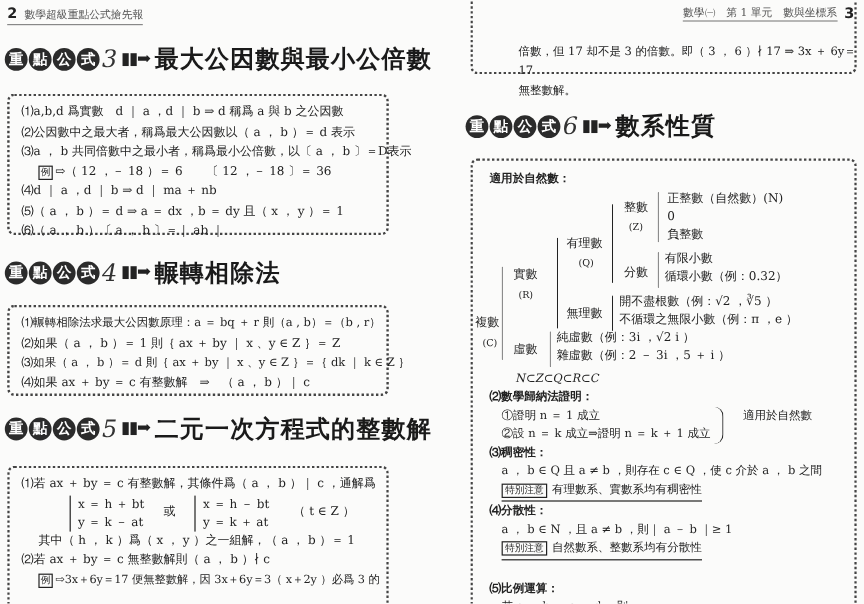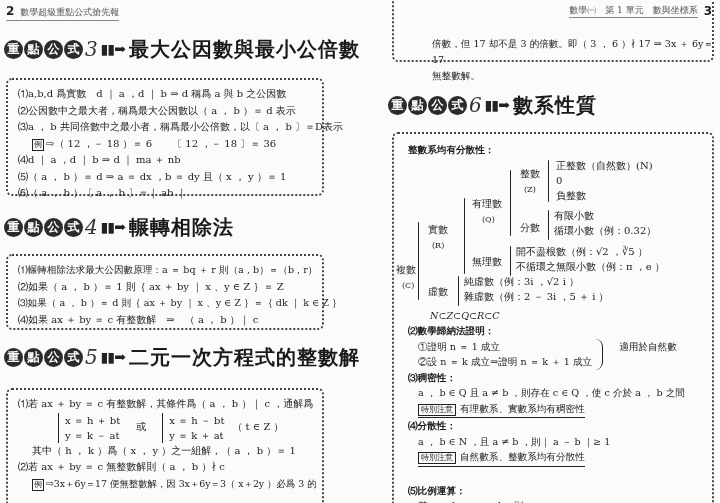--- a/index.html
+++ b/index.html
@@ -135,7 +135,7 @@
   </div>
 
   <div class="box" style="left:32px;top:132px;width:322px;height:390px;border-bottom:none;border-radius:6px 6px 0 0;padding:8px 10px 0 14px;font-size:9.6px;line-height:15.5px">
-    <div class="bold">整數系均有分散性：</div>
+    <div class="bold">適用於自然數：</div>
     <div class="tree">
       <span class="t" style="left:148px;top:0">正整數（自然數）(N)</span>
       <span class="t" style="left:148px;top:15px">0</span>

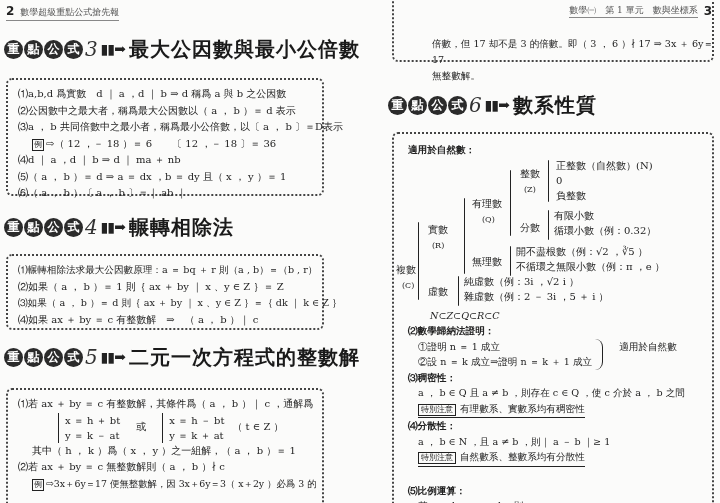--- a/index.html
+++ b/index.html
@@ -101,7 +101,7 @@
         <div>x ＝ h － bt</div>
         <div>y ＝ k ＋ at</div>
       </div>
-      <span style="">（ t ∈ Z ）</span>
+      <span style="margin-left:12px">（ t ∈ Z ）</span>
     </div>
     <div class="ln" style="padding-left:14px">其中（ h ， k ）爲（ x ， y ）之一組解，（ a ， b ）＝ 1</div>
     <div class="ln">⑵若 ax ＋ by ＝ c 無整數解則（ a ， b ）∤ c</div>

